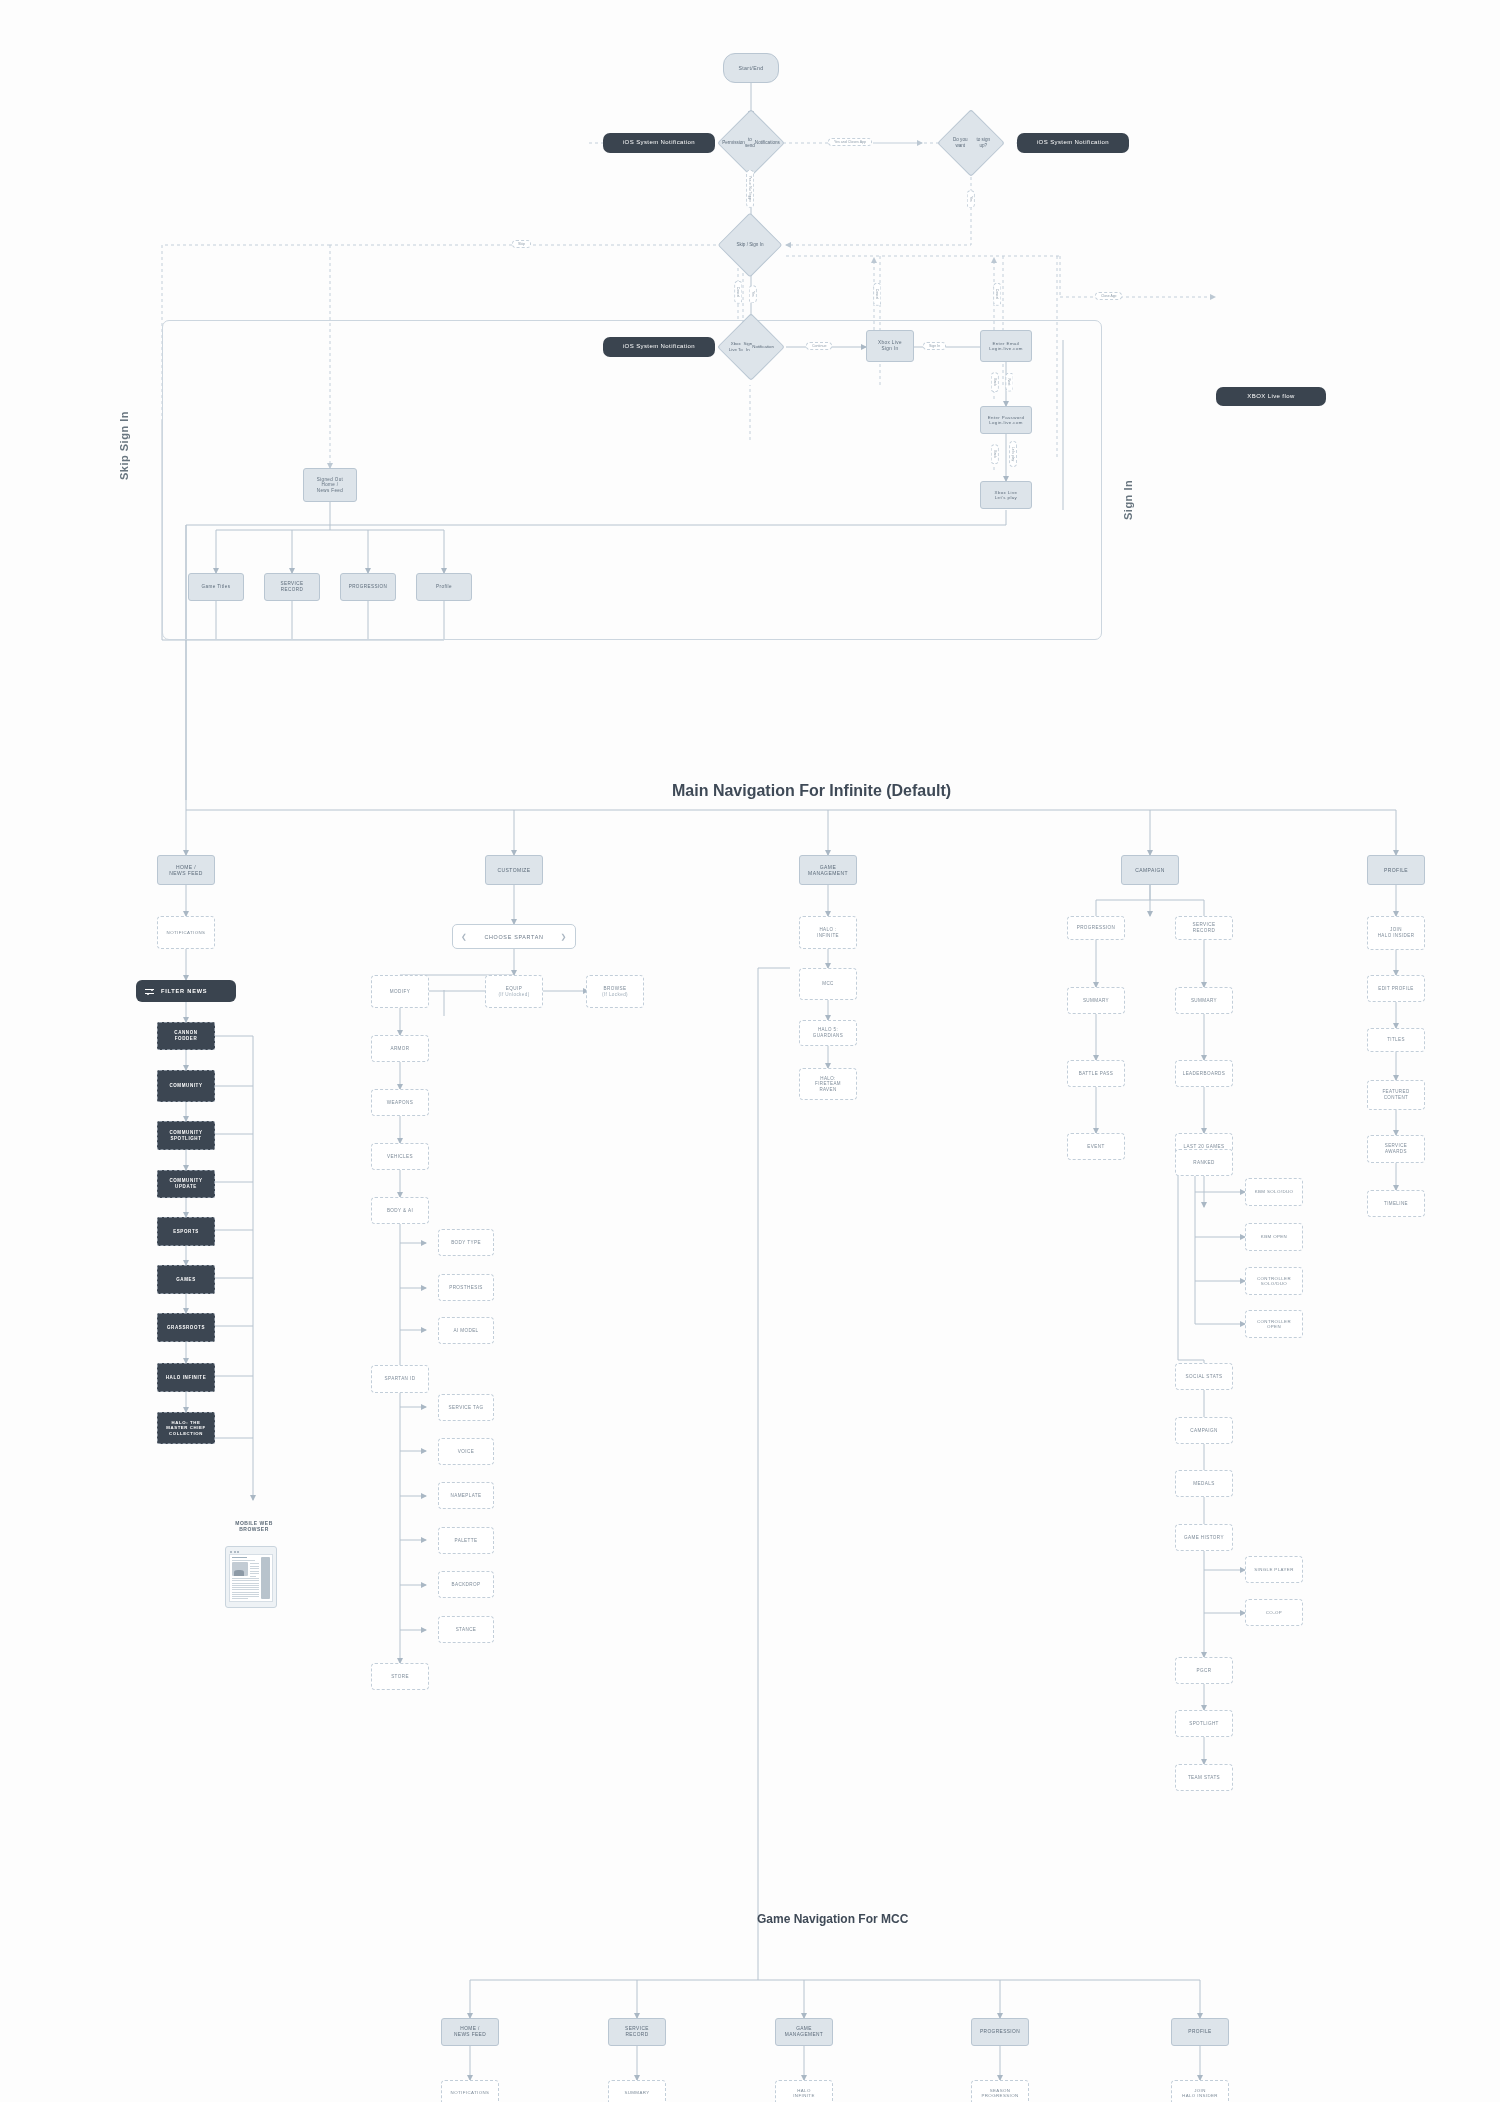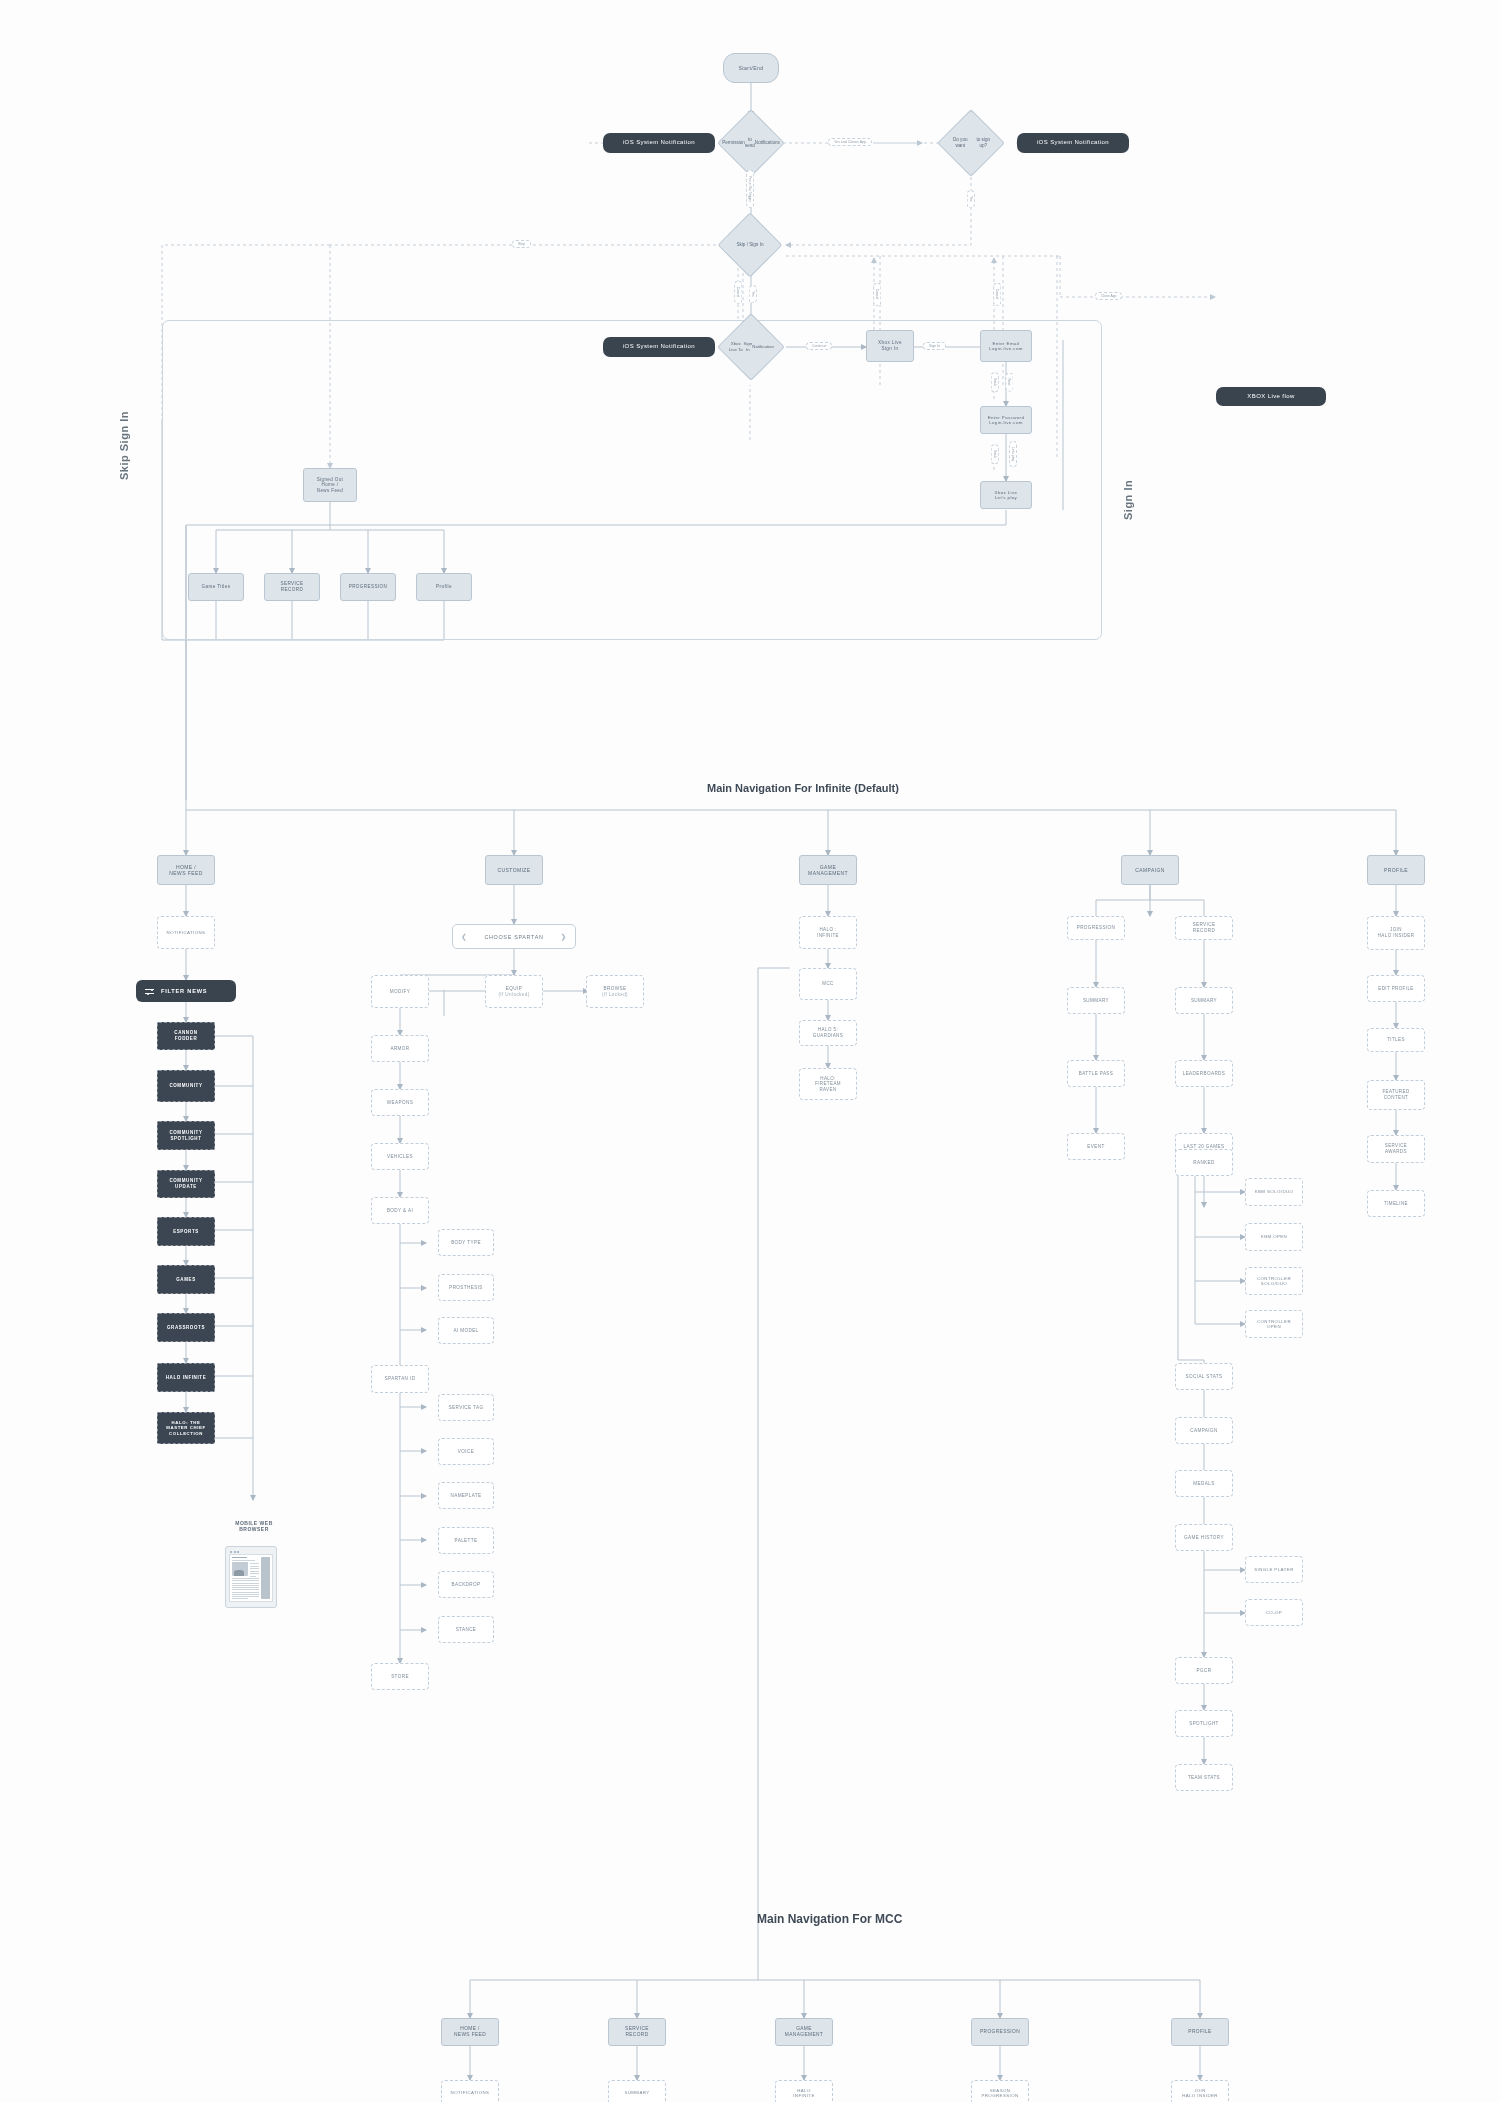--- a/index.html
+++ b/index.html
@@ -416,7 +416,7 @@
   <div class="node n-solid" style="left:340px;top:573px;width:56px;height:28px;font-size:4.6px;">PROGRESSION</div>
   <div class="node n-solid" style="left:416px;top:573px;width:56px;height:28px;font-size:4.6px;">Profile</div>
 
-  <div class="section-title" style="left:672px;top:782px;font-size:11px;margin-left:35px;">Main Navigation For Infinite (Default)</div>
+  <div class="section-title" style="left:672px;top:782px;font-size:16px;">Main Navigation For Infinite (Default)</div>
   <div class="section-title" style="left:757px;top:1912px;font-size:12px;">Main Navigation For MCC</div>
 
   <div class="node n-solid" style="left:157px;top:855px;width:58px;height:30px;font-size:5px;flex-direction:column;">

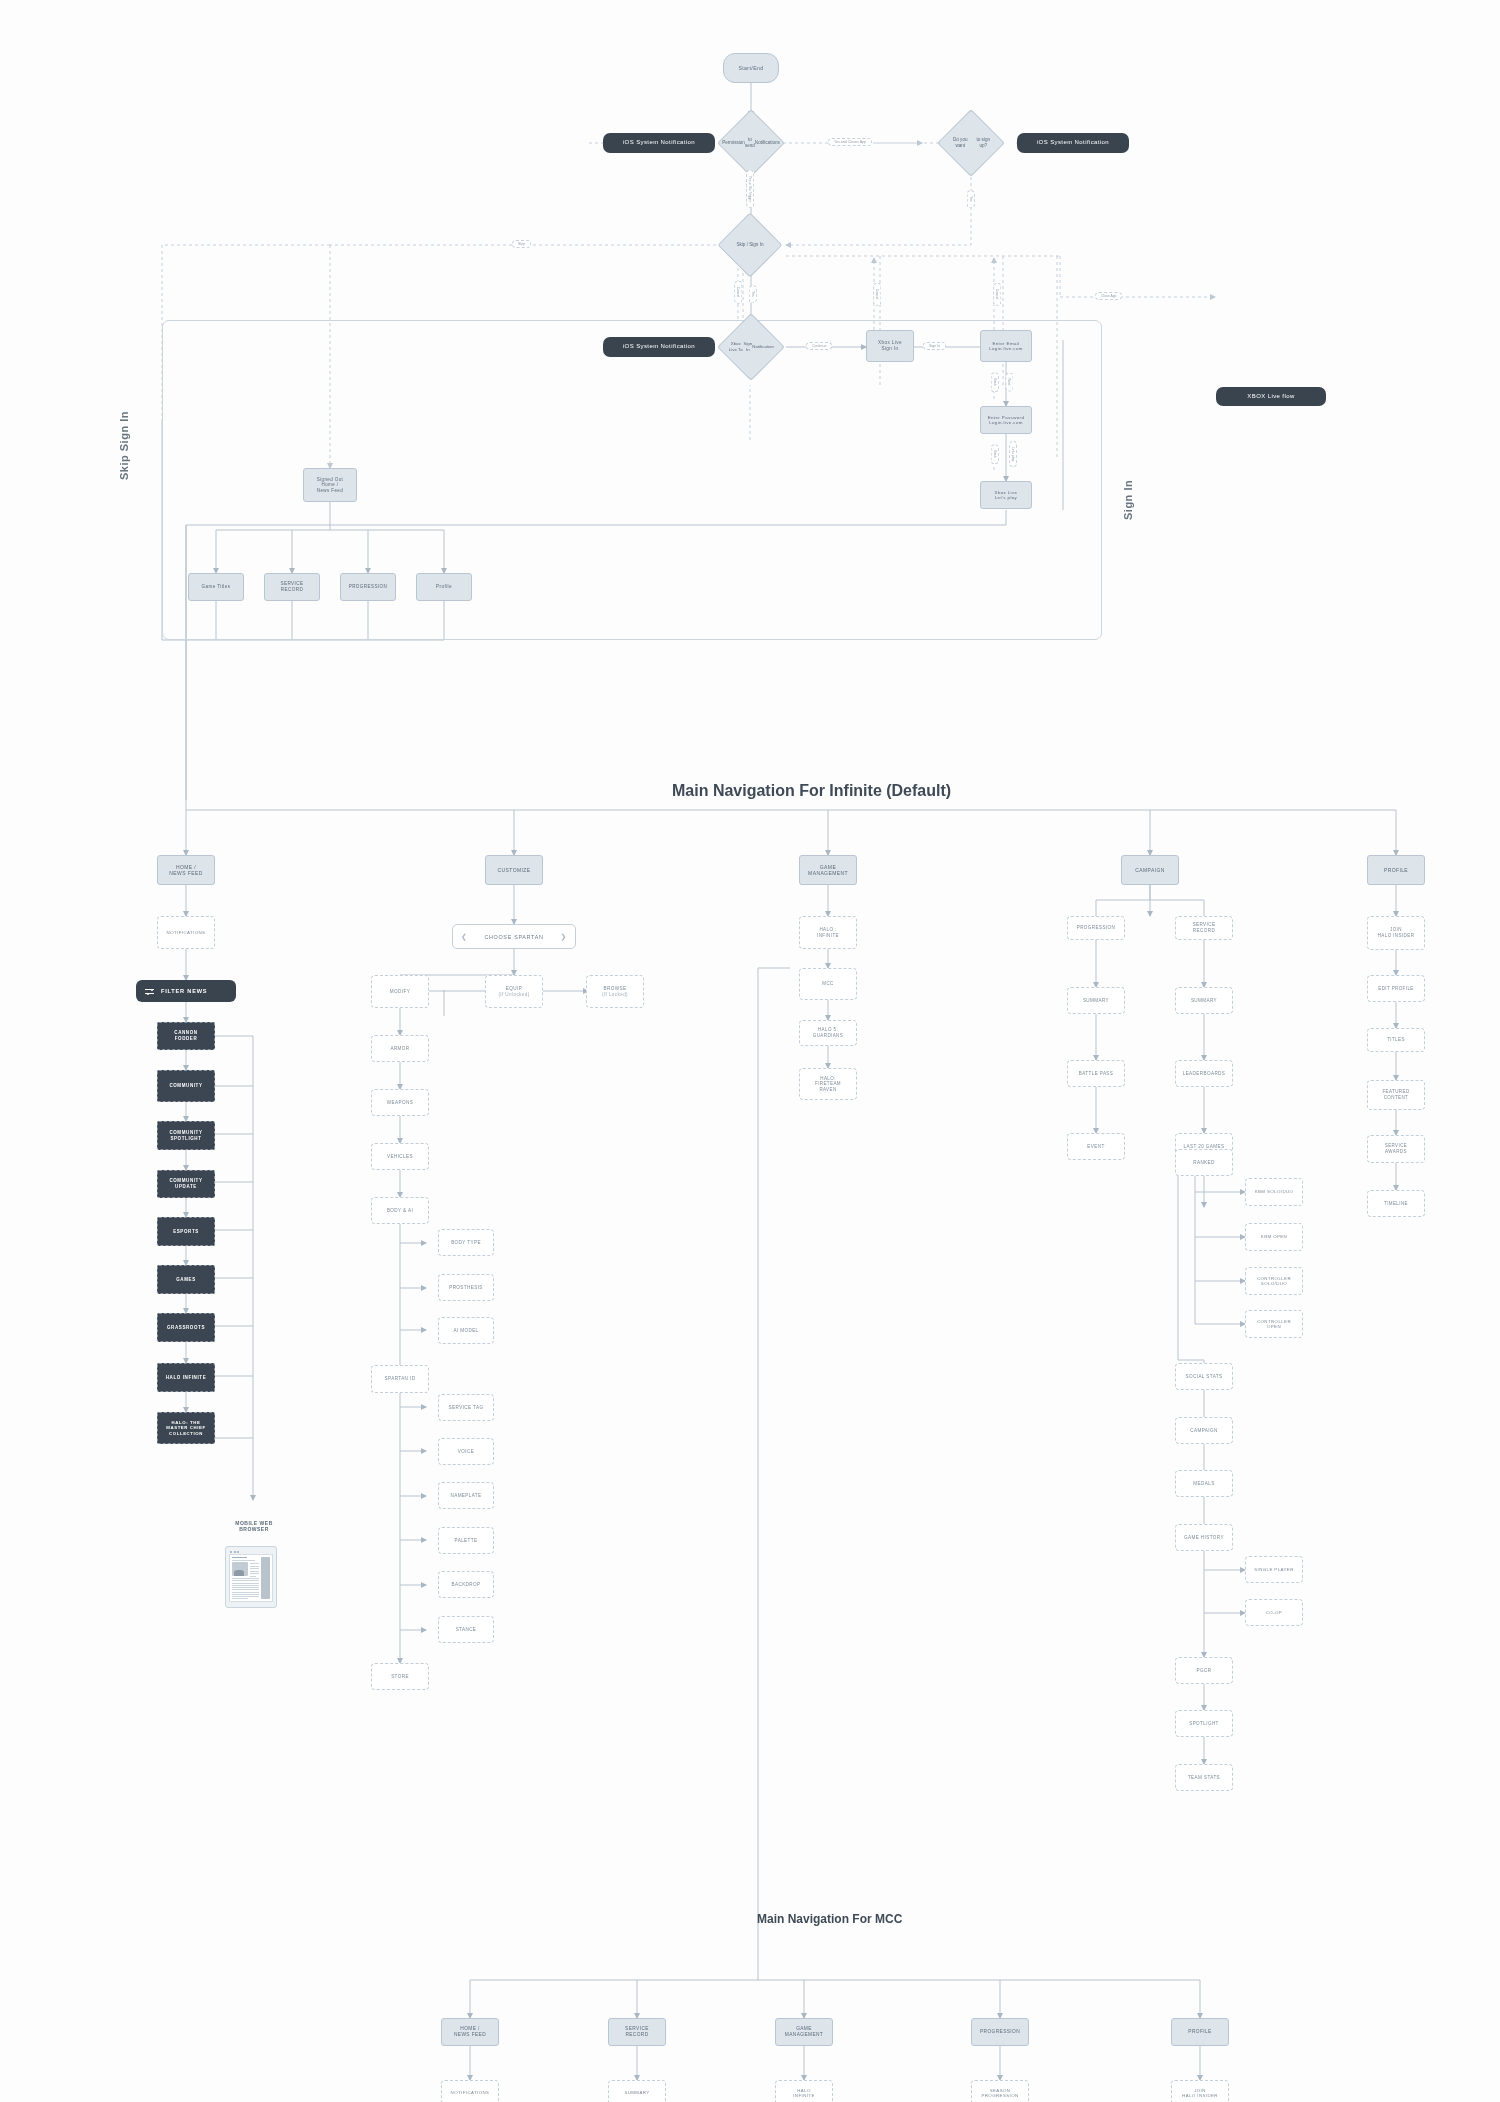--- a/index.html
+++ b/index.html
@@ -417,7 +417,7 @@
   <div class="node n-solid" style="left:416px;top:573px;width:56px;height:28px;font-size:4.6px;">Profile</div>
 
   <div class="section-title" style="left:672px;top:782px;font-size:16px;">Main Navigation For Infinite (Default)</div>
-  <div class="section-title" style="left:757px;top:1912px;font-size:12px;">Main Navigation For MCC</div>
+  <div class="section-title" style="left:757px;top:1912px;font-size:12px;">Game Navigation For MCC</div>
 
   <div class="node n-solid" style="left:157px;top:855px;width:58px;height:30px;font-size:5px;flex-direction:column;">
     <span>HOME /</span>

